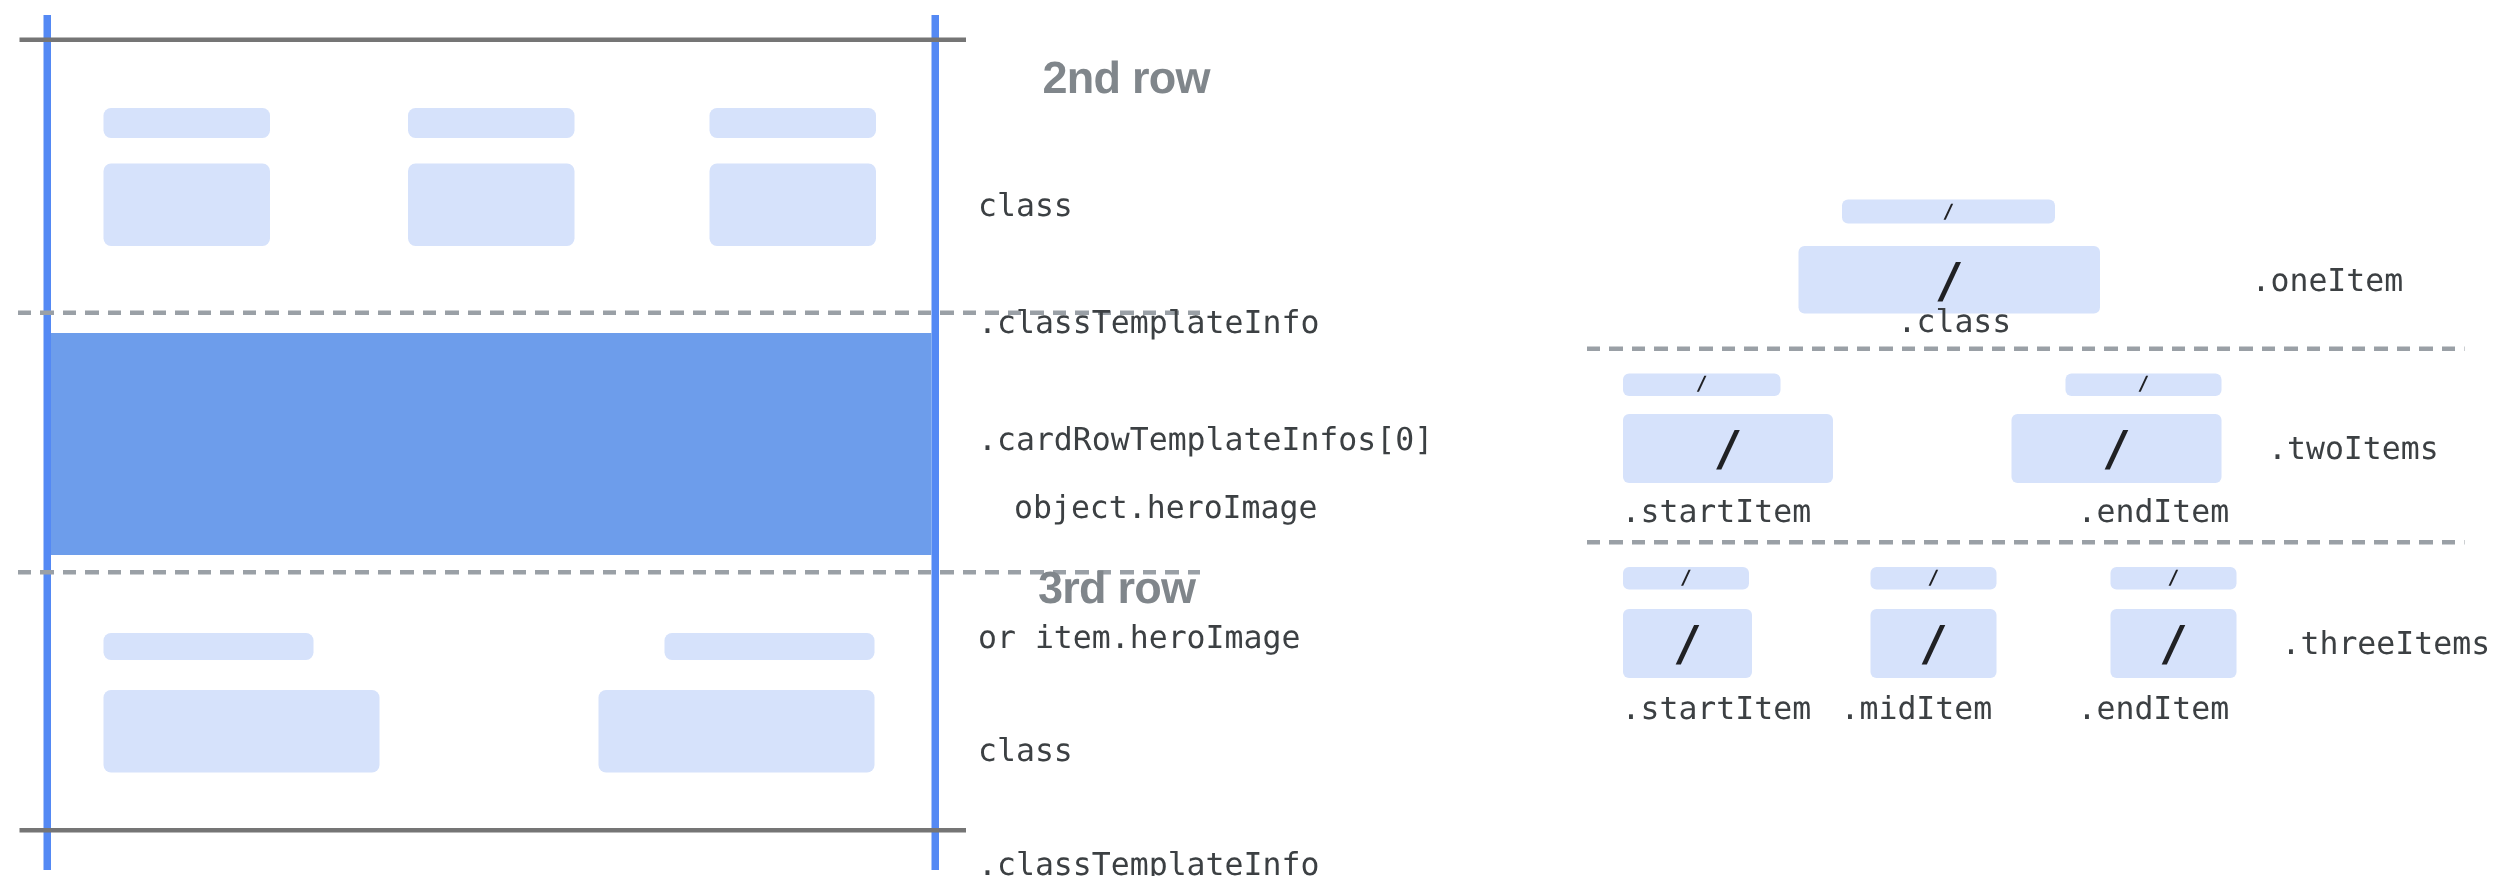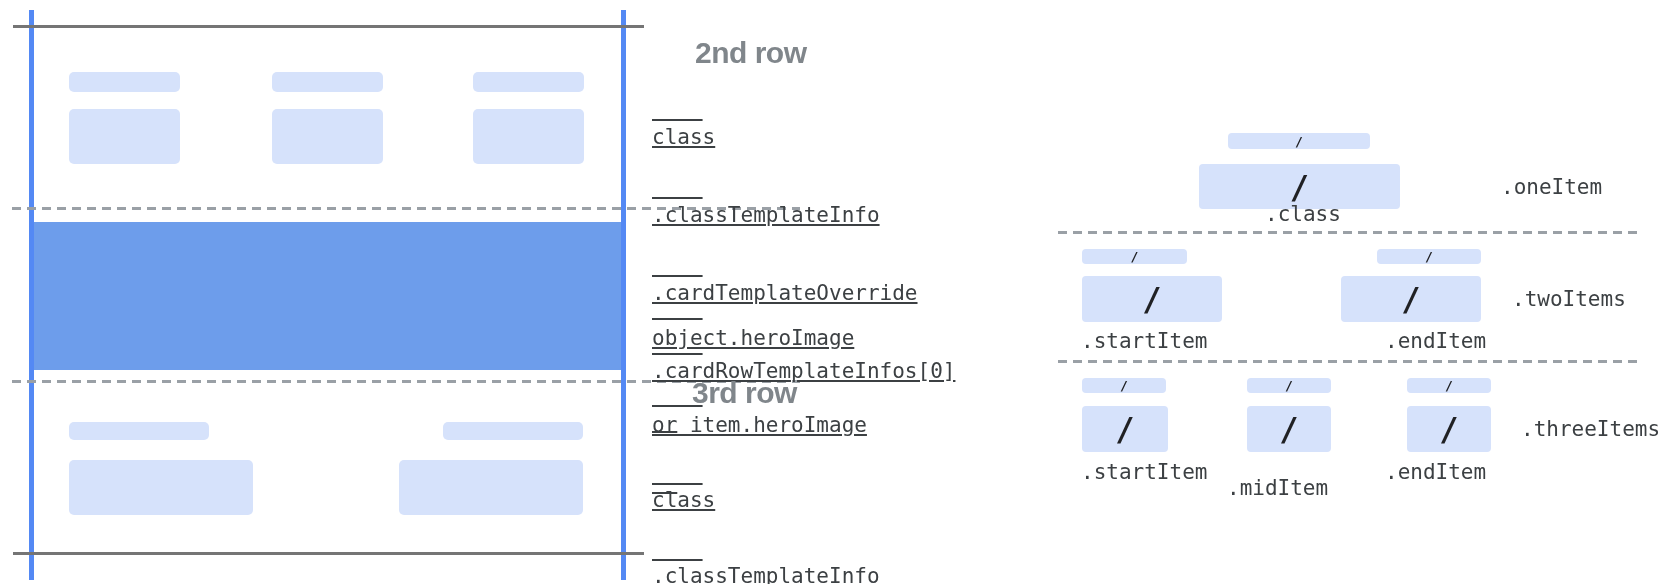--- a/index.html
+++ b/index.html
@@ -24,7 +24,7 @@
   .ph{position:absolute;background:var(--placeholder-blue);border-radius:5px;}
   .heading{position:absolute;font-size:30px;font-weight:bold;color:var(--heading-gray);letter-spacing:-0.5px;margin-left:40px;}
   .mono{font-family:"DejaVu Sans Mono","Liberation Mono",monospace;color:var(--code-text);font-size:21px;white-space:pre;}
-  .codeblock{position:absolute;text-decoration:underline;}
+  .codeblock{position:absolute;}
   .codeblock .line{line-height:30px;}
   .codeblock.tight .line{line-height:28px;}
   .rlabel{position:absolute;}

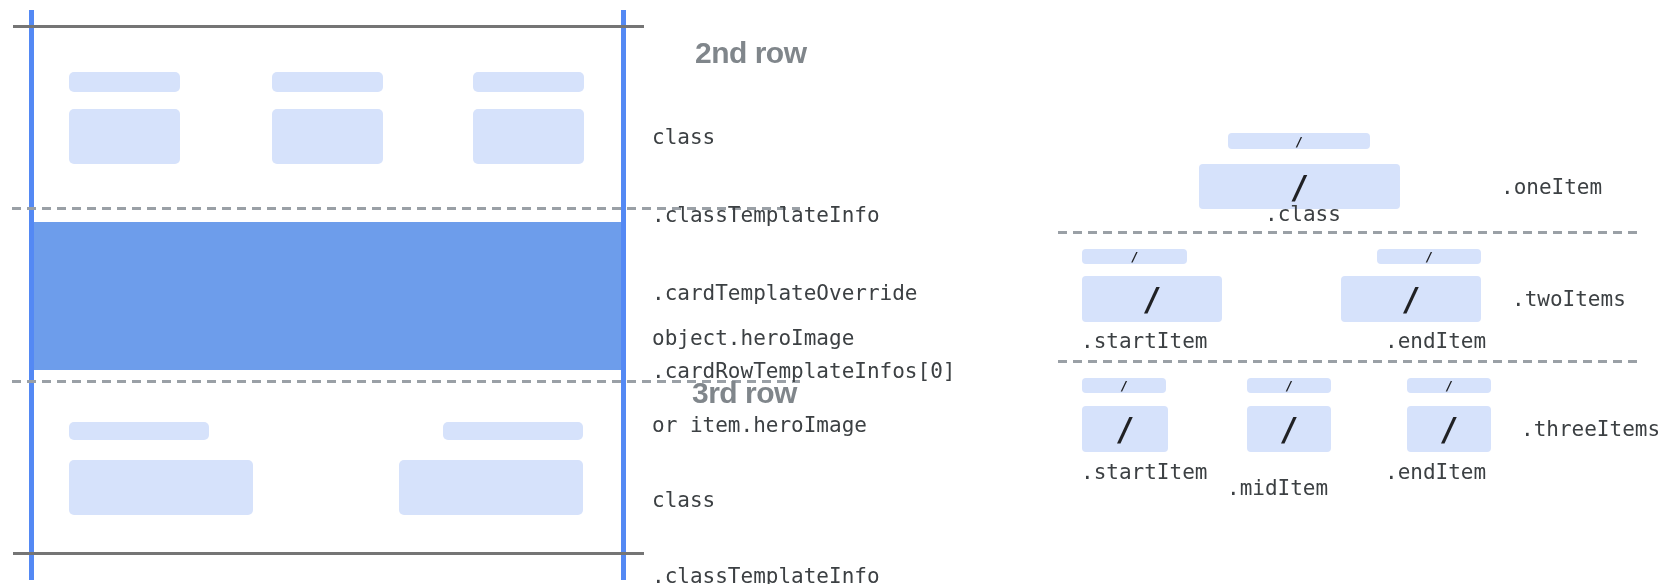--- a/index.html
+++ b/index.html
@@ -64,7 +64,6 @@
   <div class="codeblock mono" style="left:652px;top:74px;">
     <div class="line">class</div>
     <div class="line">.classTemplateInfo</div>
-    <div class="line">.cardTemplateOverride</div>
     <div class="line">.cardRowTemplateInfos[0]</div>
   </div>
 

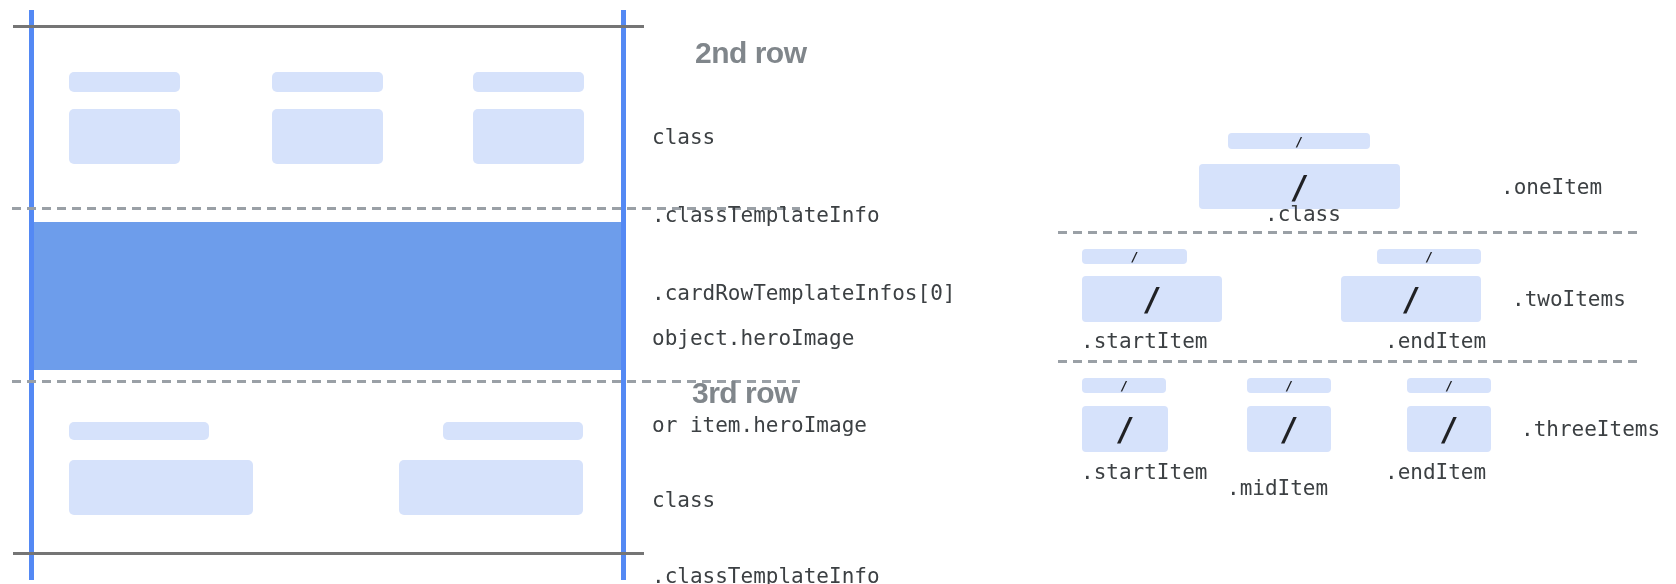--- a/index.html
+++ b/index.html
@@ -68,7 +68,7 @@
   </div>
 
   <div class="codeblock mono" style="left:652px;top:266px;line-height:29px;">
-    <div class="line" style="line-height:29px;">object.heroImage</div>
+    <div class="line" style="line-height:29px;margin-left:24px;">object.heroImage</div>
     <div class="line" style="line-height:29px;">or item.heroImage</div>
   </div>
 

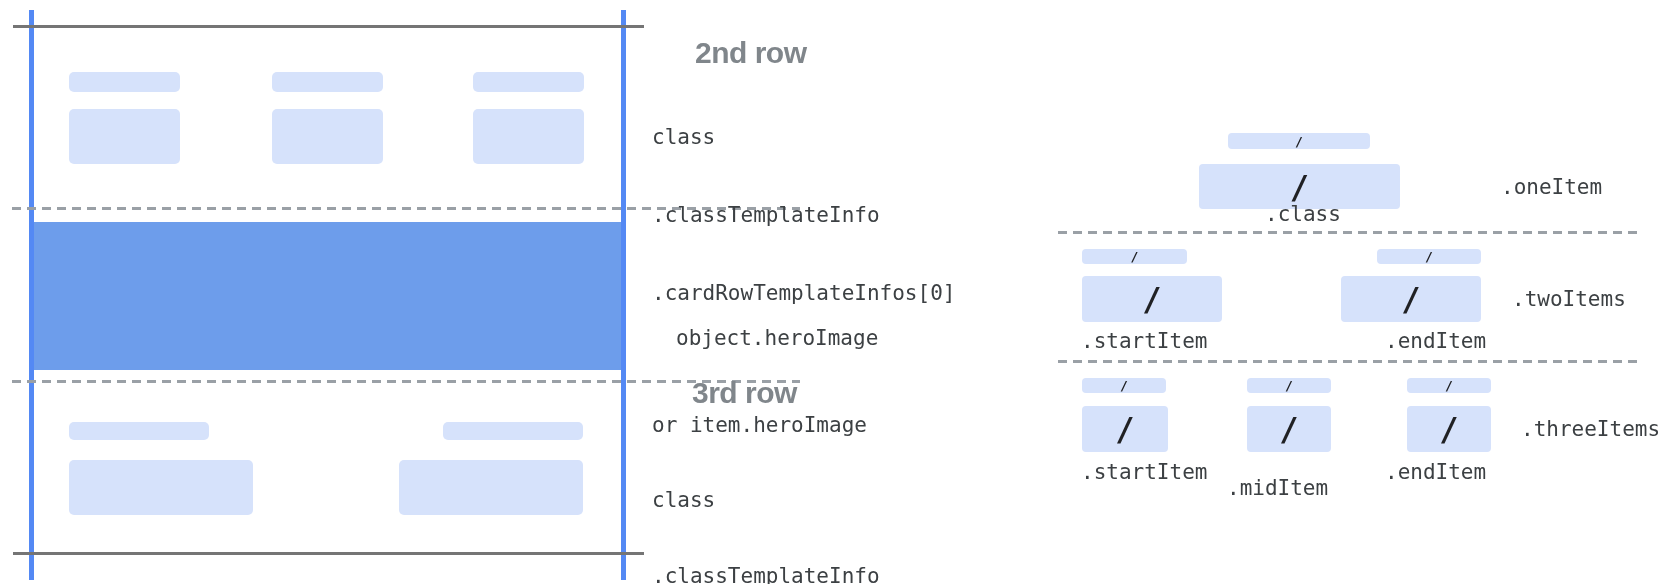--- a/index.html
+++ b/index.html
@@ -129,7 +129,7 @@
   </div>
   <div class="rlabel mono" style="left:1521px;top:417px;">.threeItems</div>
   <div class="rlabel mono" style="left:1081px;top:460px;">.startItem</div>
-  <div class="rlabel mono" style="left:1227px;top:476px;text-align:center;">.midItem</div>
+  <div class="rlabel mono" style="left:1227px;top:460px;text-align:center;">.midItem</div>
   <div class="rlabel mono" style="left:1385px;top:460px;">.endItem</div>
 
 </div>

